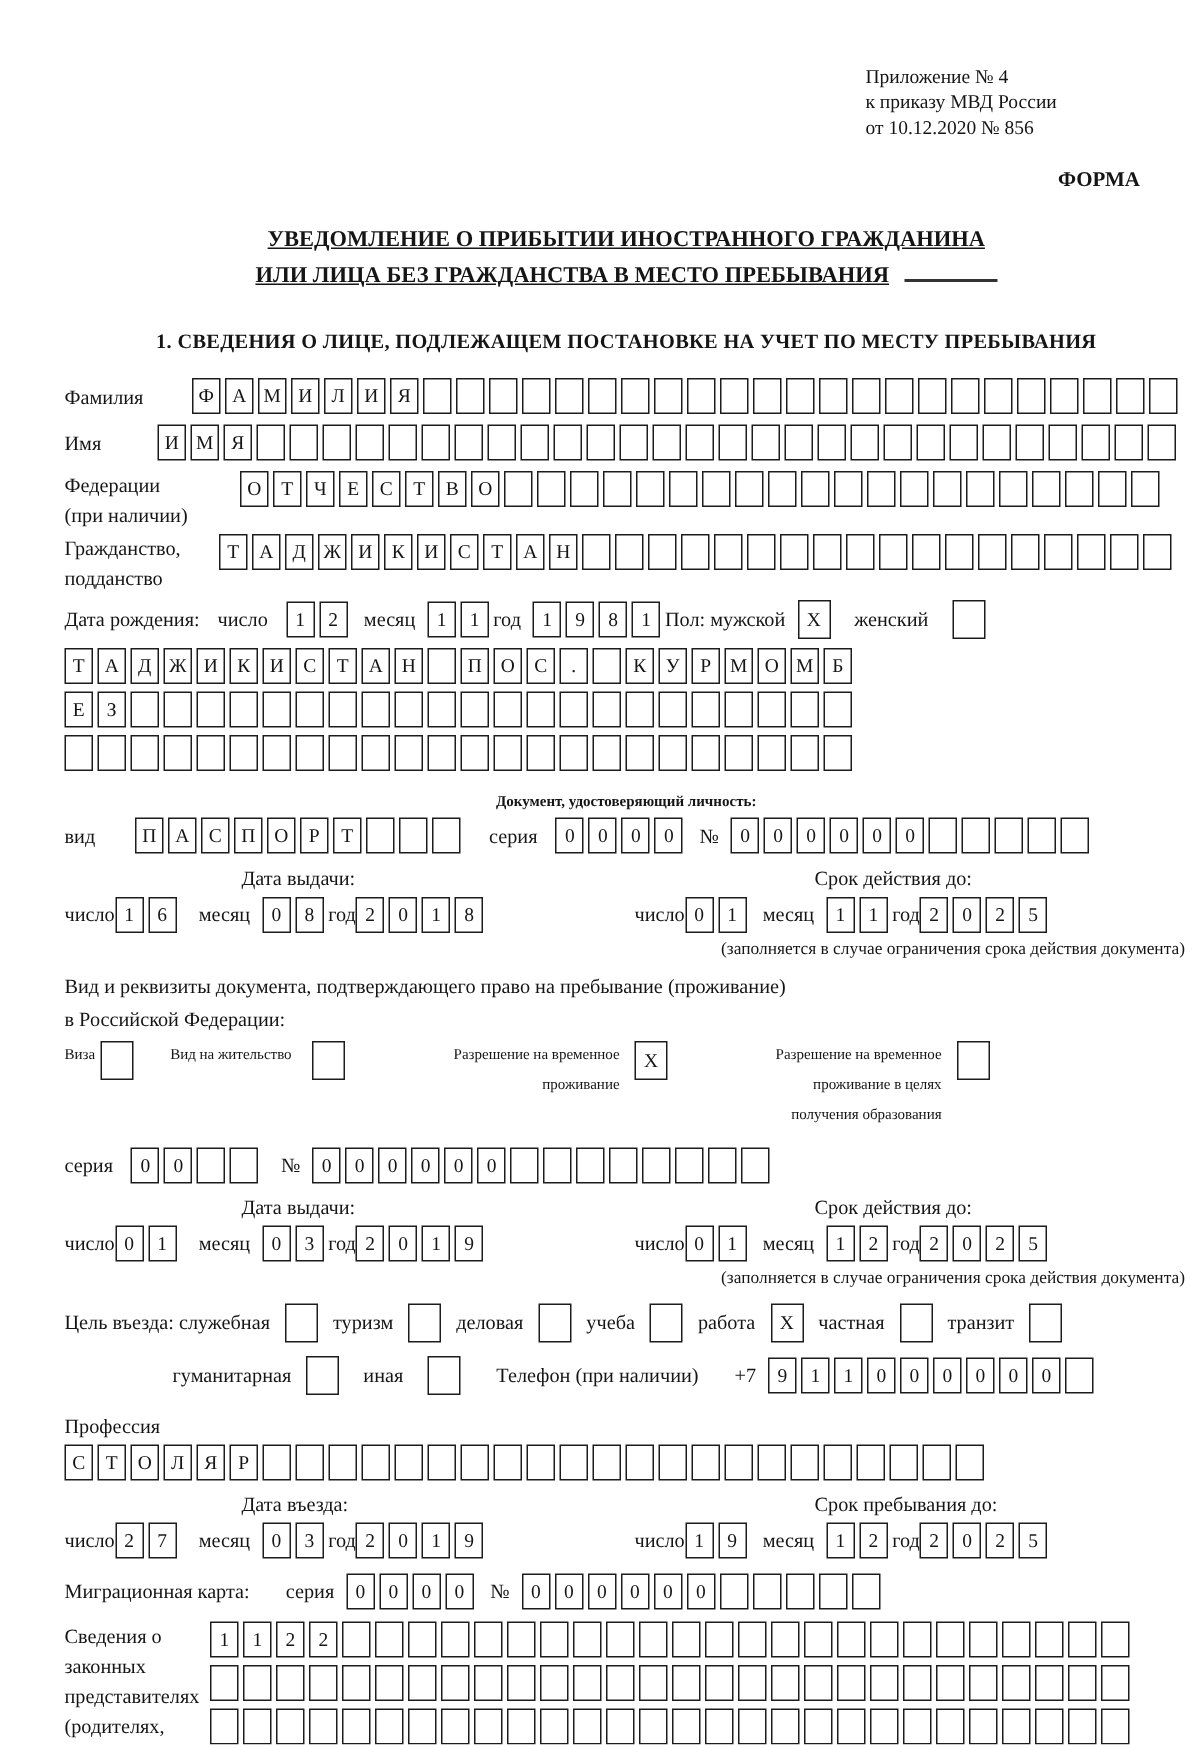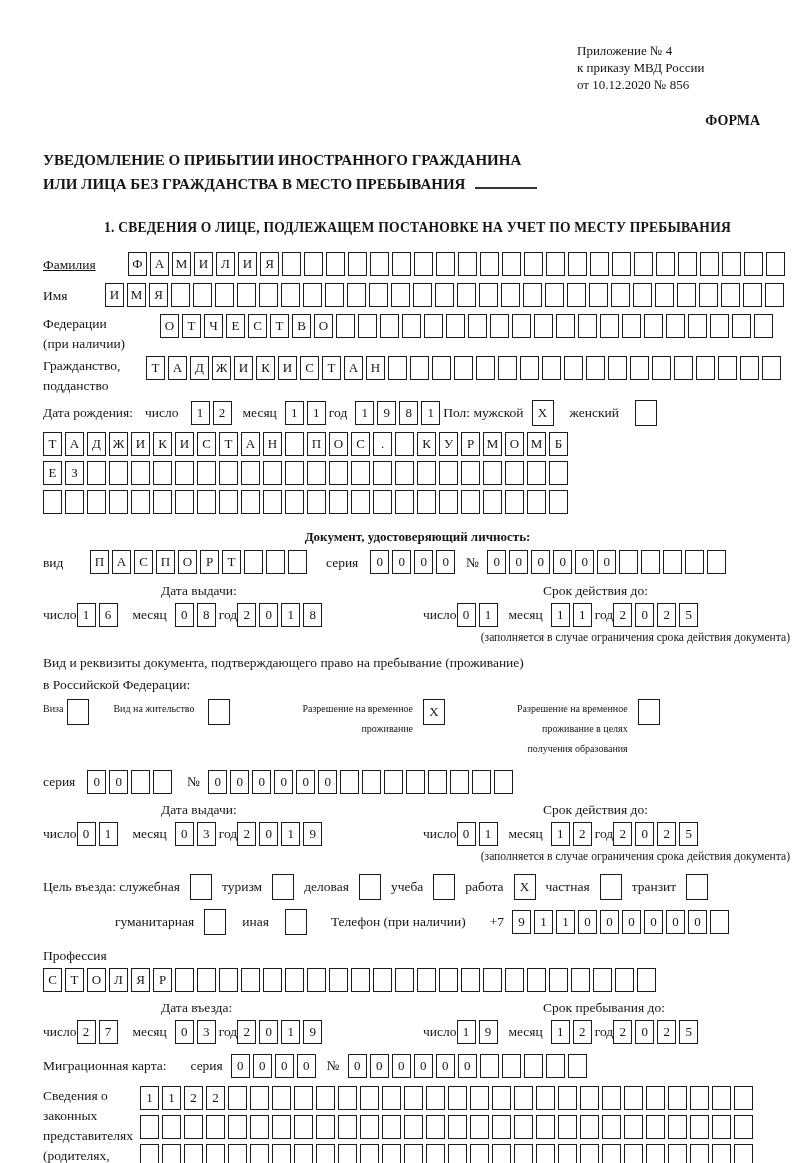--- a/index.html
+++ b/index.html
@@ -17,8 +17,8 @@
   .forma { text-align: right; padding-right: 32px; margin-top: 20px;
            font-weight: bold; font-size: 14px; }
 
-  .title { text-align: left; font-weight: bold; font-size: 15px;
-           line-height: 1.55; margin-top: 20px; }
+  .title { text-align: center; font-weight: bold; font-size: 15px;
+           line-height: 1.55; margin-top: 20px; text-decoration: underline; }
   .title .blank { display: inline-block; width: 62px; border-bottom: 2px solid #333;
                   height: 14px; margin-left: 10px; }
 

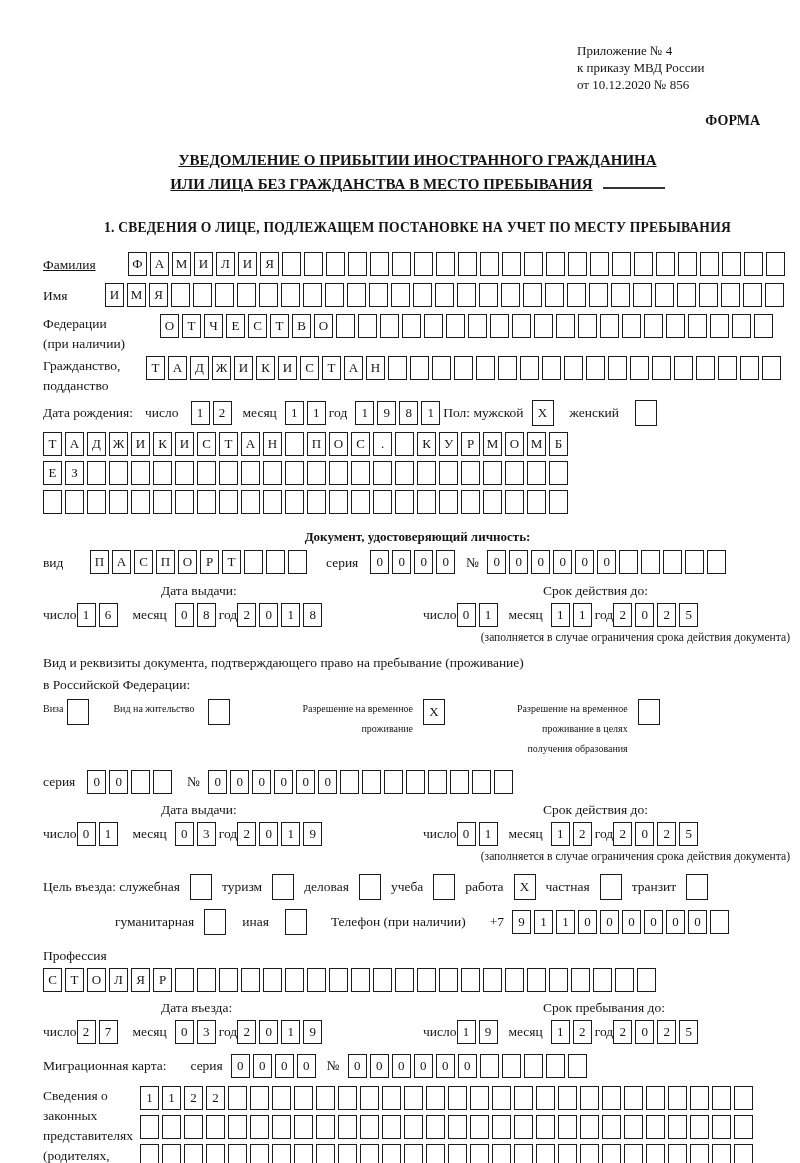--- a/index.html
+++ b/index.html
@@ -38,7 +38,7 @@
           font-family: "Liberation Serif", serif; }
   .cb .cell { width: 22px; height: 26px; line-height: 23px; margin-right: 0; }
 
-  .w-surname { width: 85px; text-decoration: underline; }
+  .w-surname { width: 85px; }
   .w-name { width: 62px; }
   .w-patr { width: 117px; }
   .w-cit { width: 103px; }

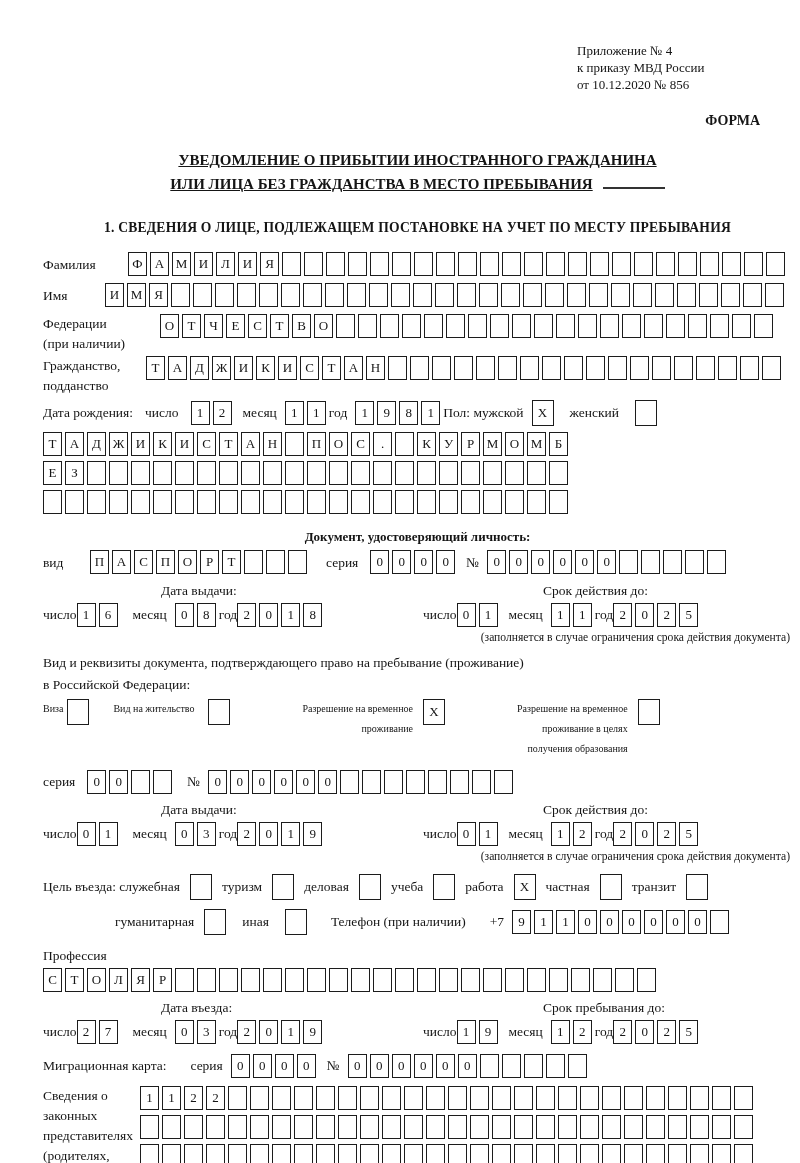--- a/index.html
+++ b/index.html
@@ -52,7 +52,7 @@
 
   .stackrows .cellrow { margin-bottom: 5px; }
 
-  .center-heading { text-align: center; font-weight: bold; font-size: 13px;
+  .center-heading { text-align: center; font-weight: bold; font-size: 10px;
                     margin-top: 10px; }
 
   

